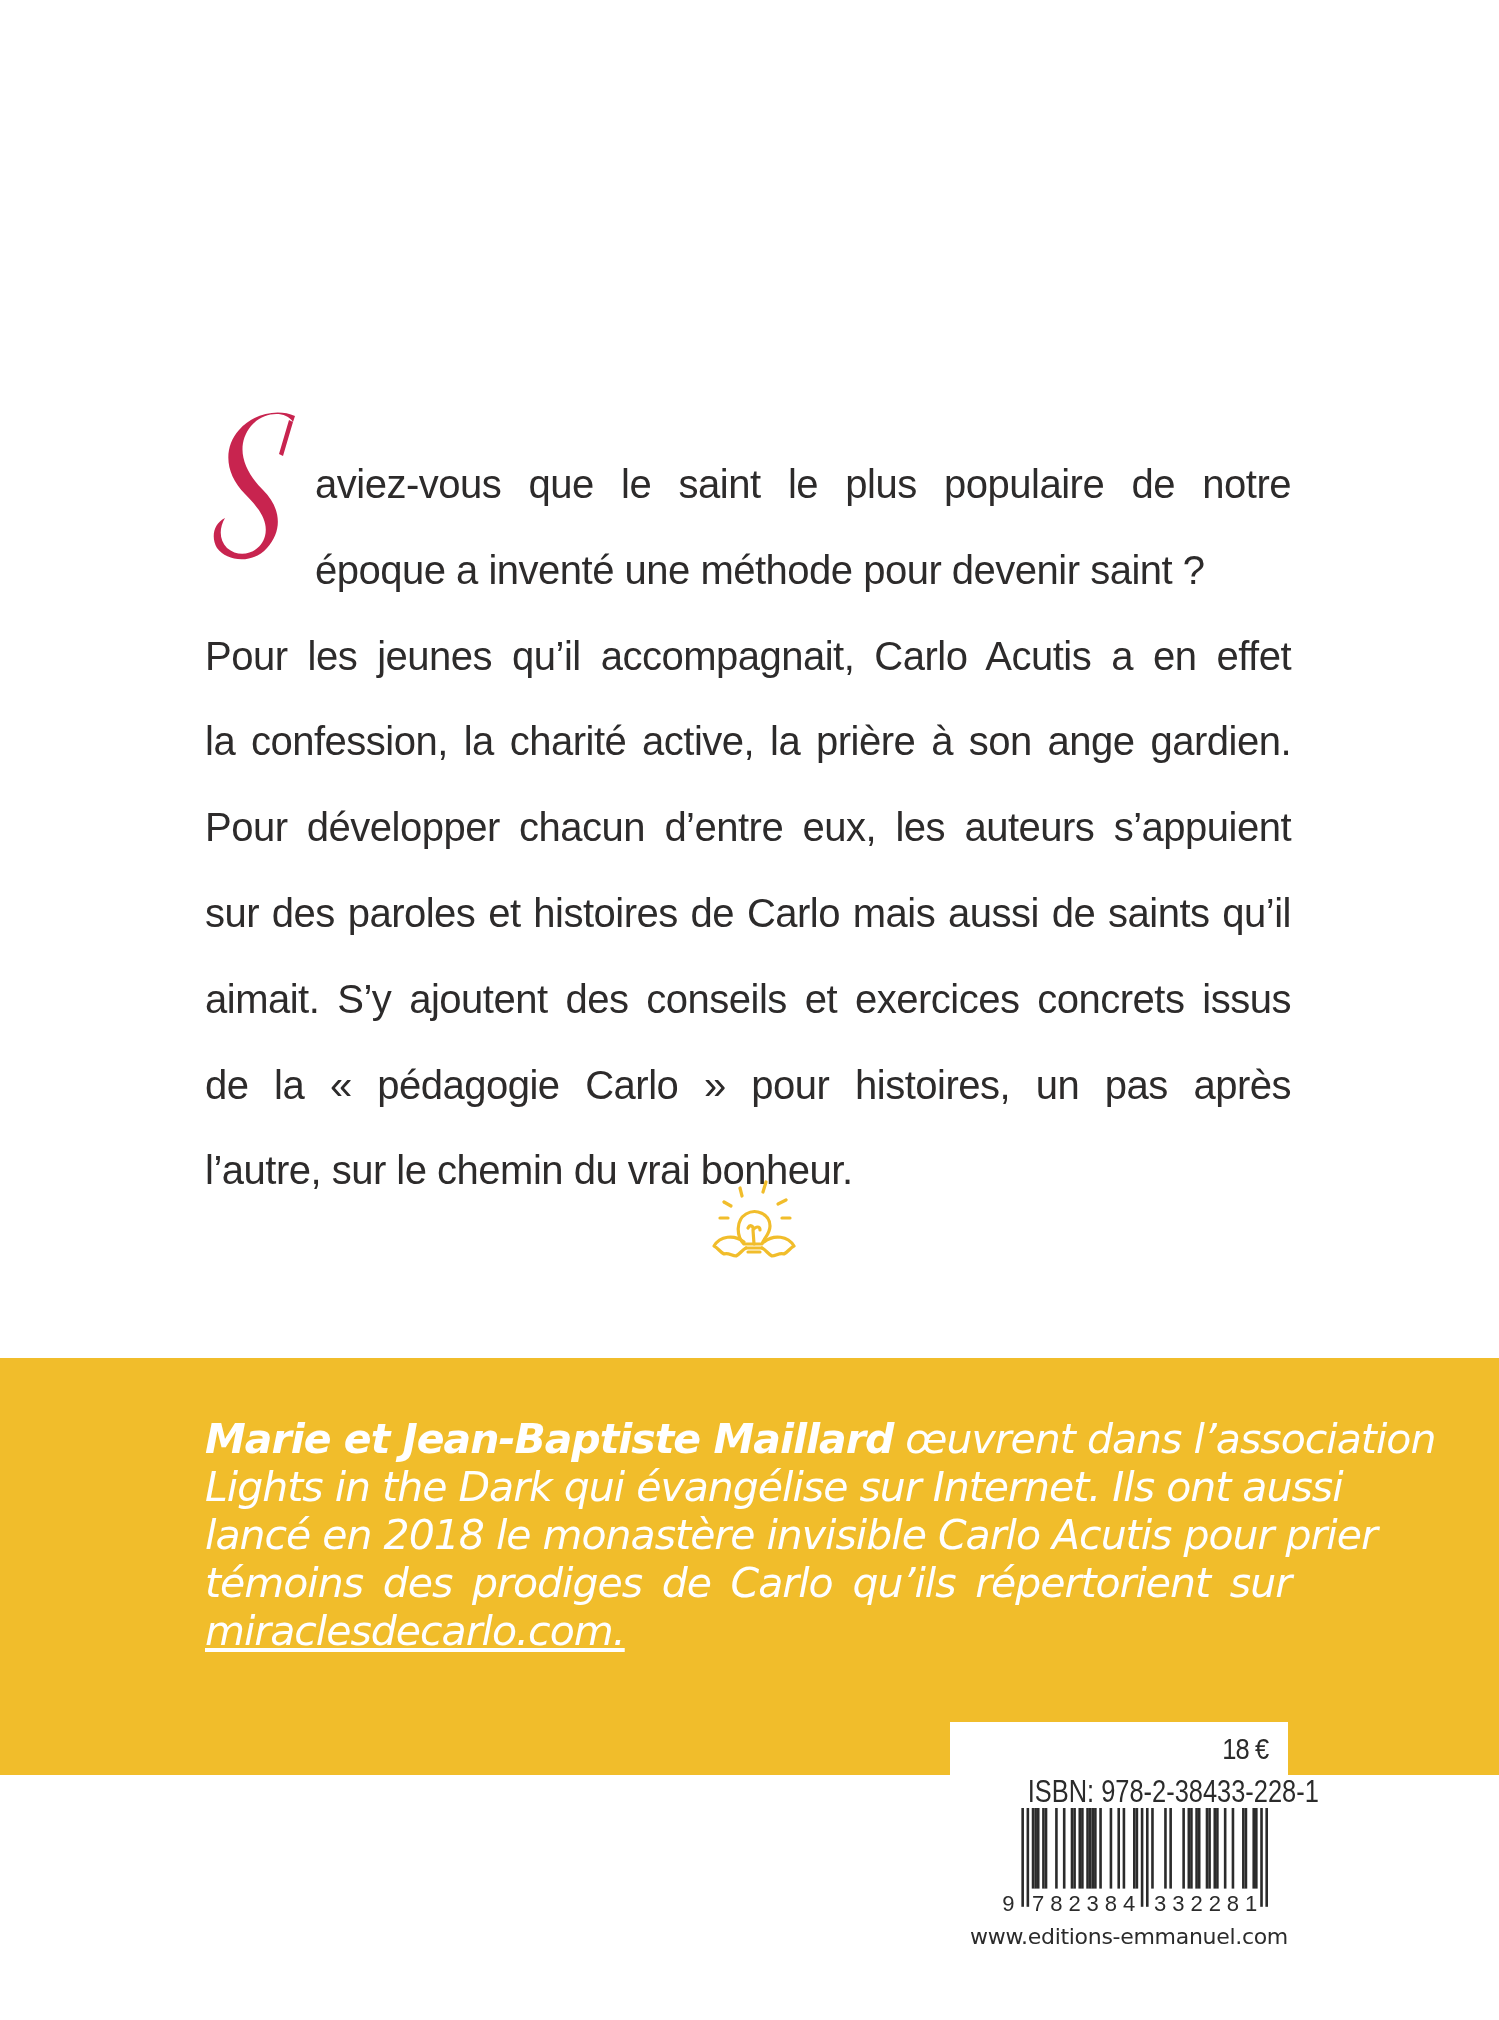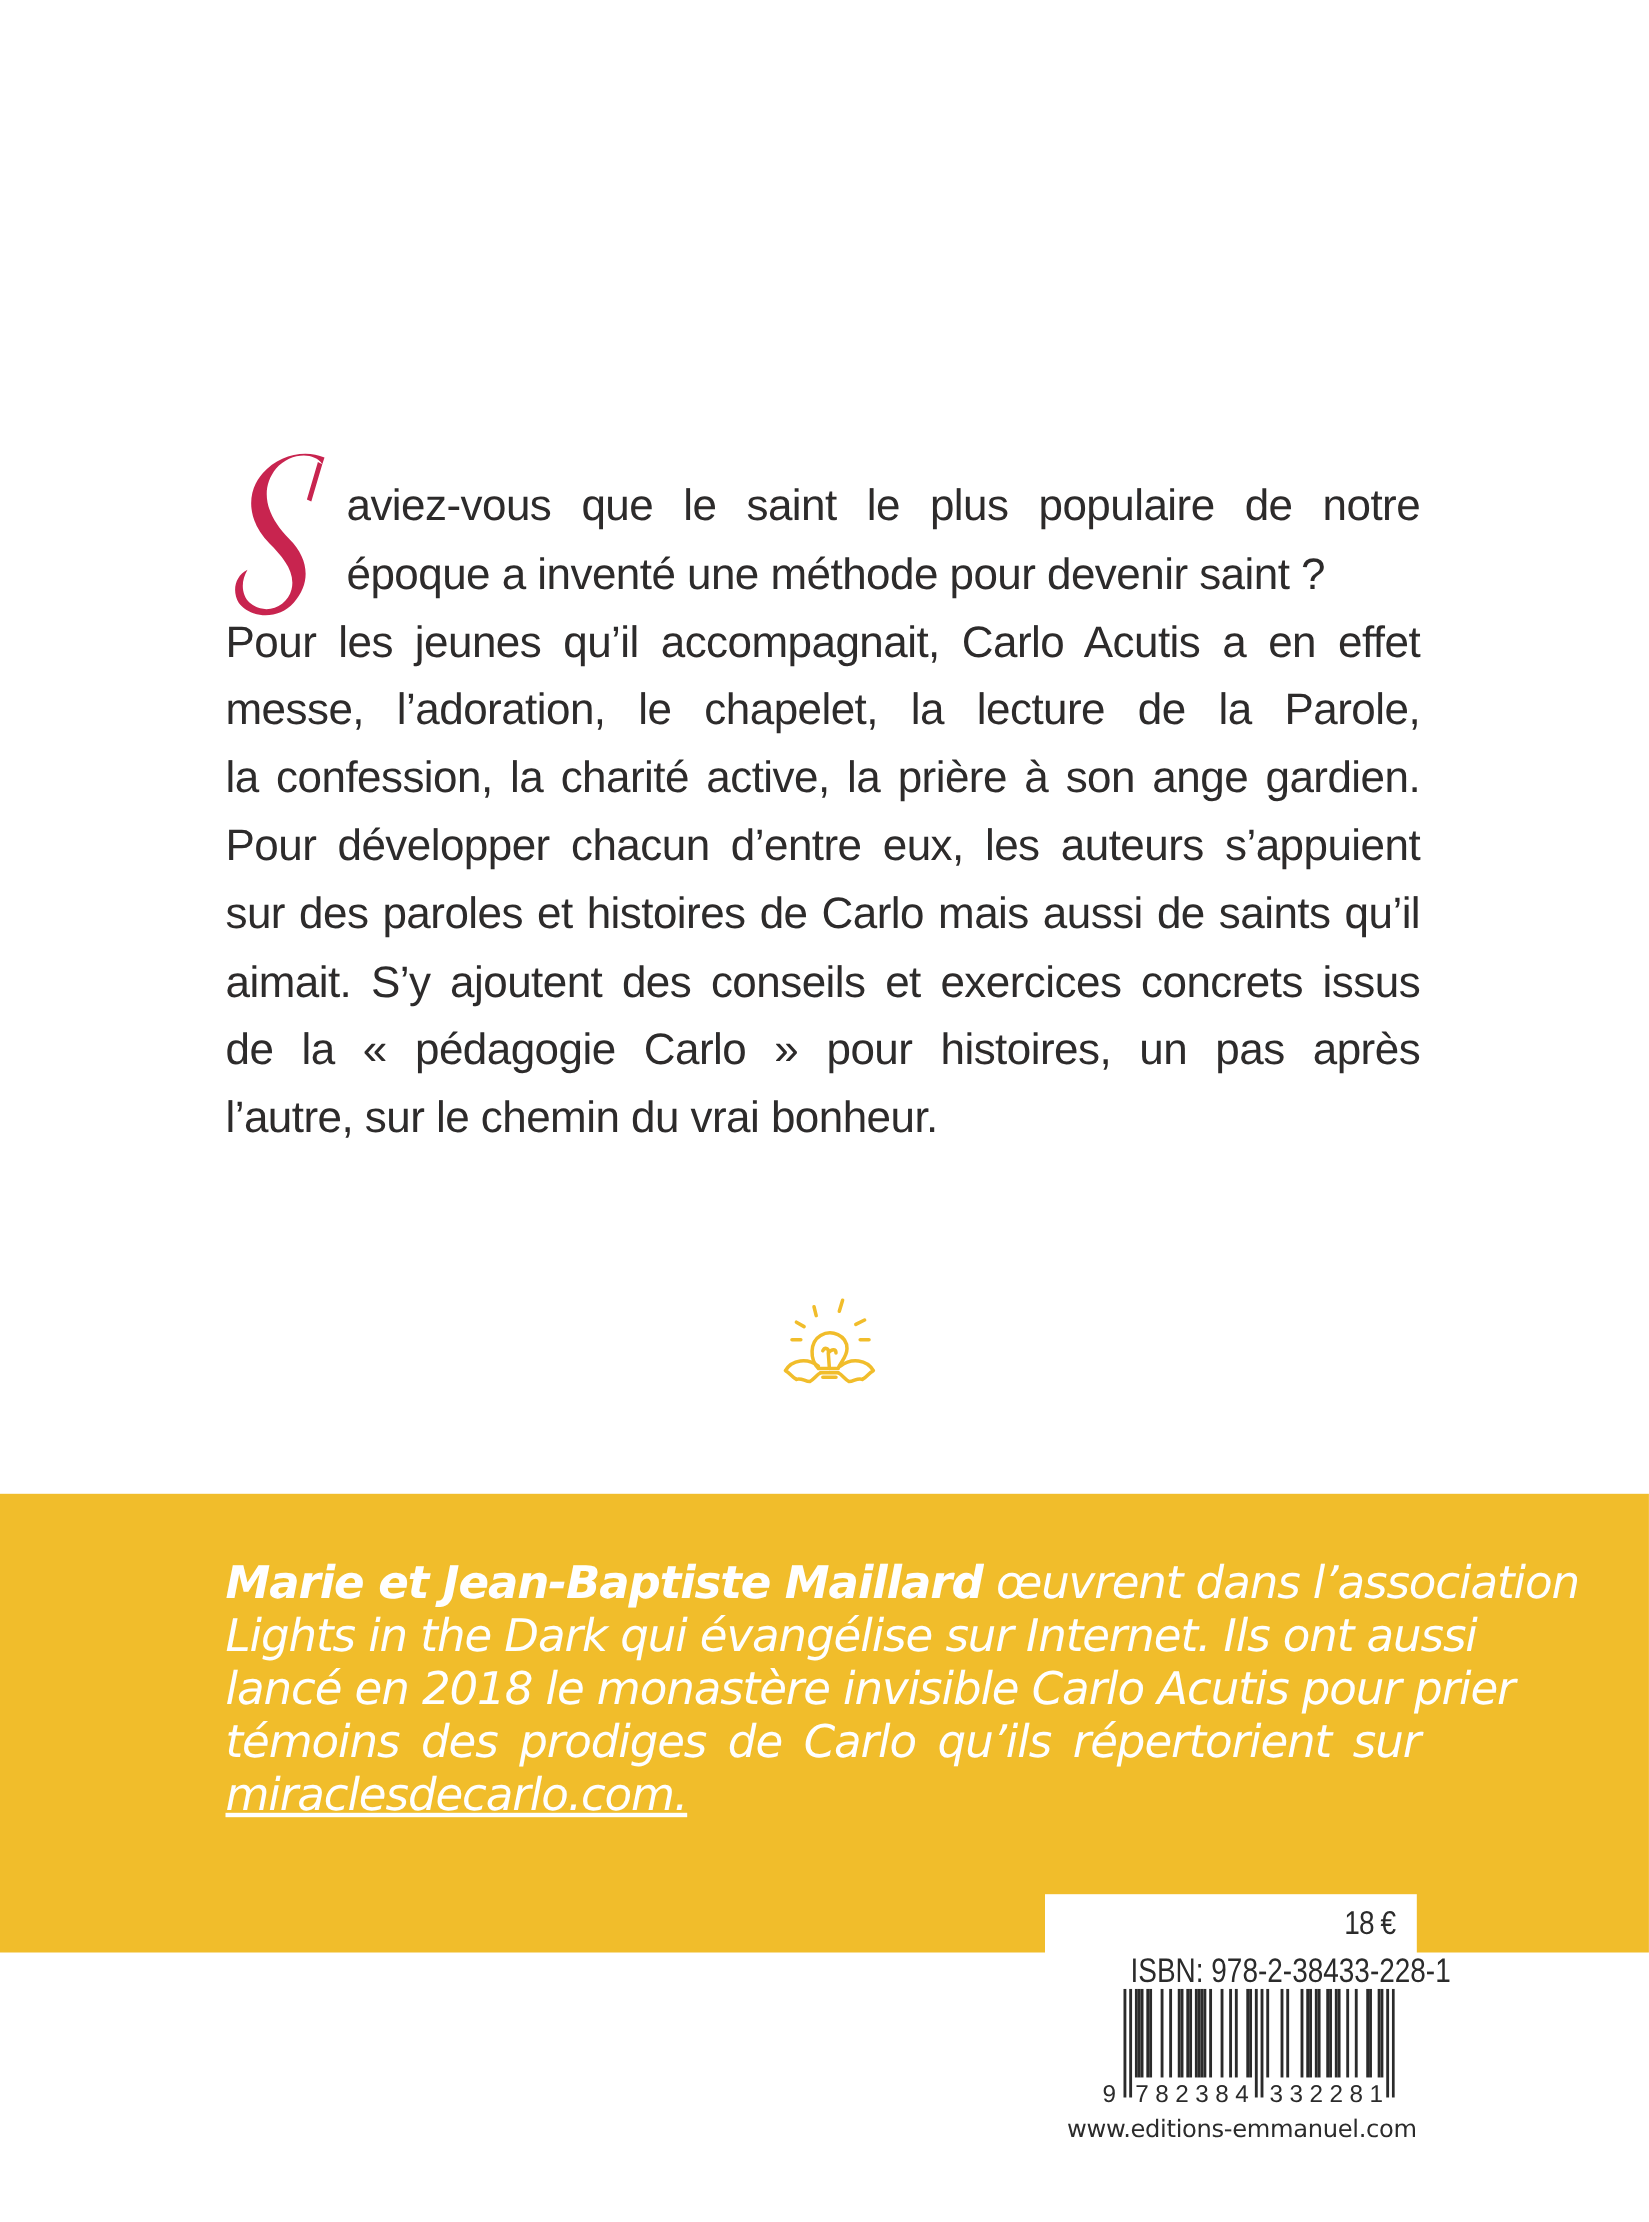--- a/index.html
+++ b/index.html
@@ -15,7 +15,7 @@
       text-align: justify; letter-spacing: -0.5px;
       font-stretch: condensed;
     }
-    .blurb .line { display: block; text-align: justify; text-align-last: justify; height: 61.8px; white-space: nowrap; }
+    .blurb .line { display: block; text-align: justify; text-align-last: justify; height: 61.8px; white-space: nowrap; margin-top: 24px; }
     .blurb .line.last { text-align-last: left; }
     .blurb .line.indent { padding-left: 110px; }
     .dropcap {

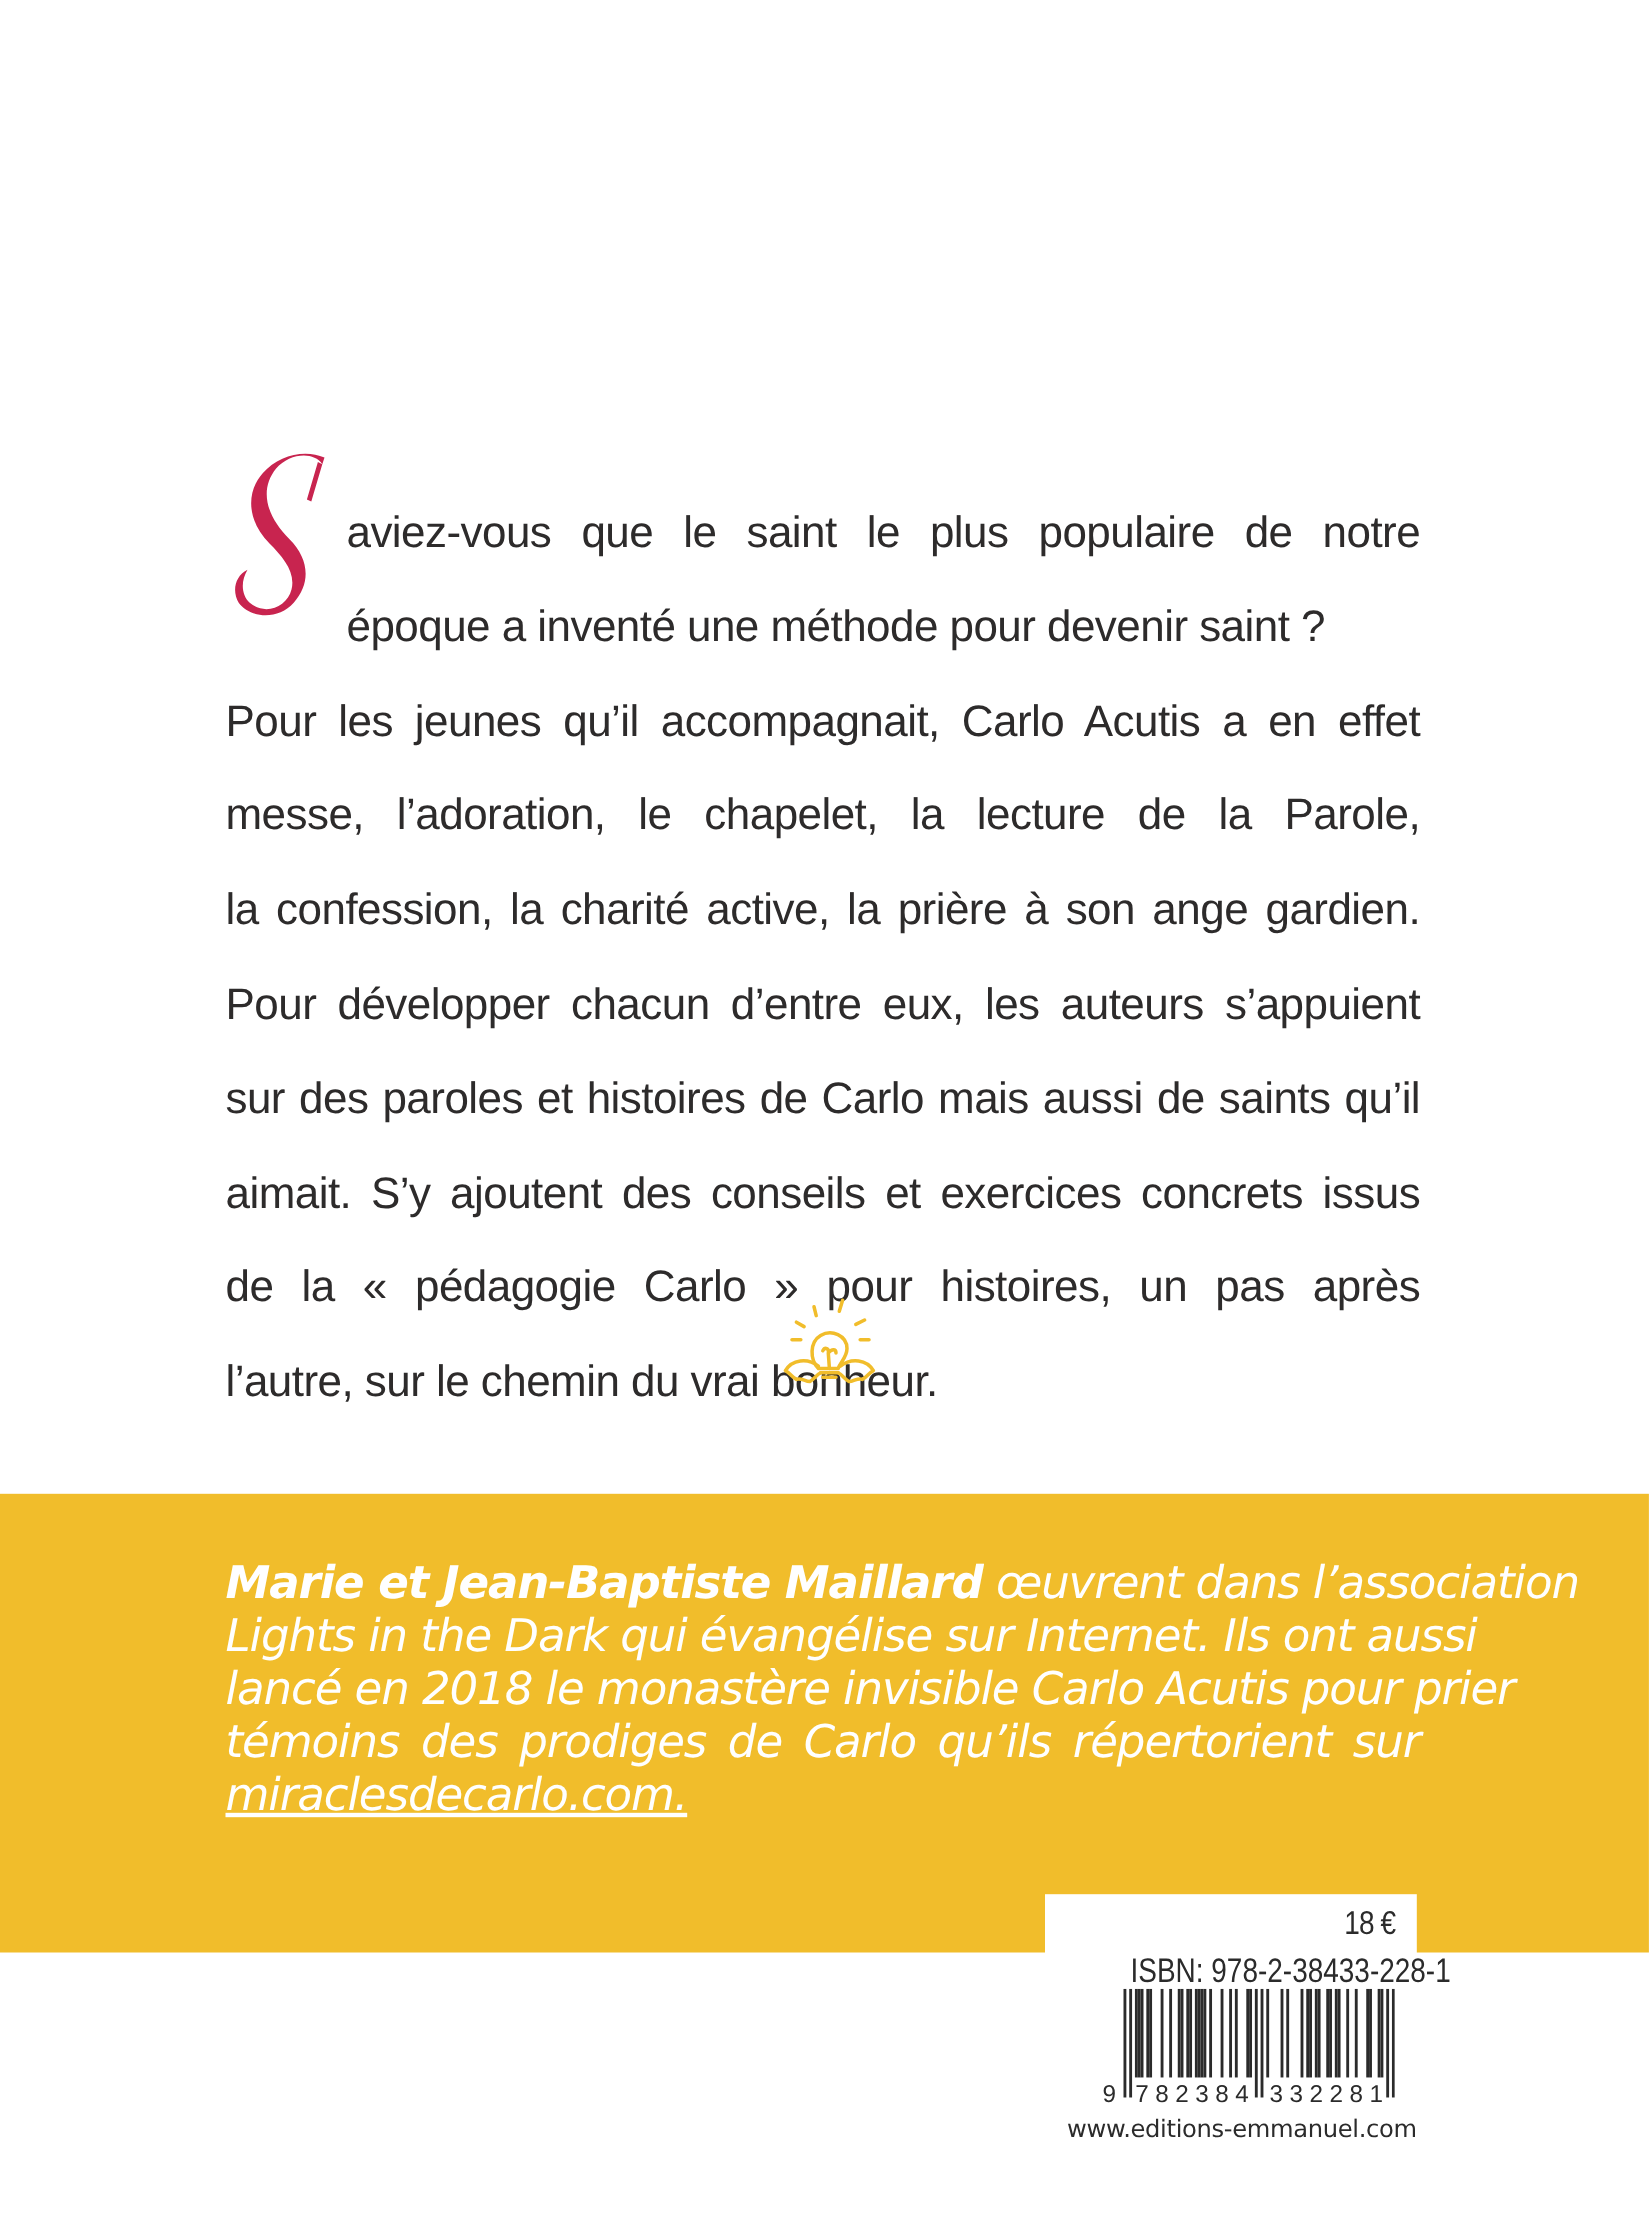--- a/index.html
+++ b/index.html
@@ -70,7 +70,6 @@
   <span class="line indent">aviez-vous que le saint le plus populaire de notre</span>
   <span class="line indent last">époque a inventé une méthode pour devenir saint ?</span>
   <span class="line">Pour les jeunes qu’il accompagnait, Carlo Acutis a en effet</span>
-  <span class="line">messe, l’adoration, le chapelet, la lecture de la Parole,</span>
   <span class="line">la confession, la charité active, la prière à son ange gardien.</span>
   <span class="line">Pour développer chacun d’entre eux, les auteurs s’appuient</span>
   <span class="line">sur des paroles et histoires de Carlo mais aussi de saints qu’il</span>

